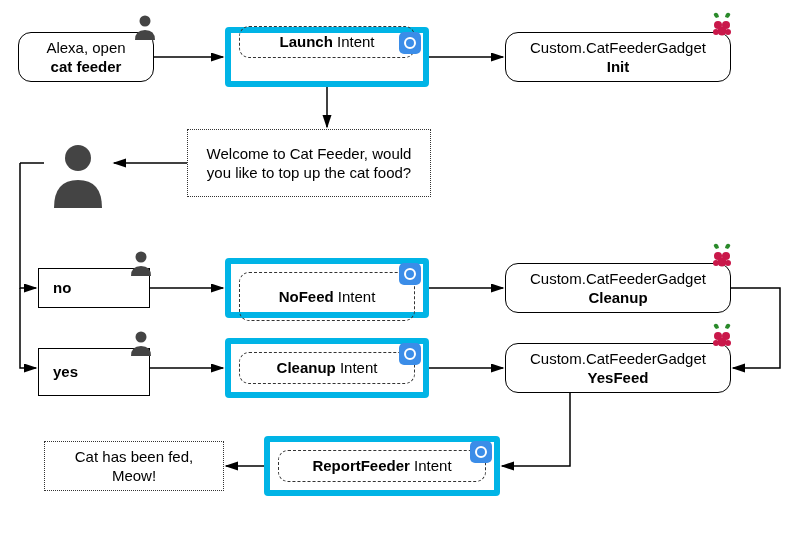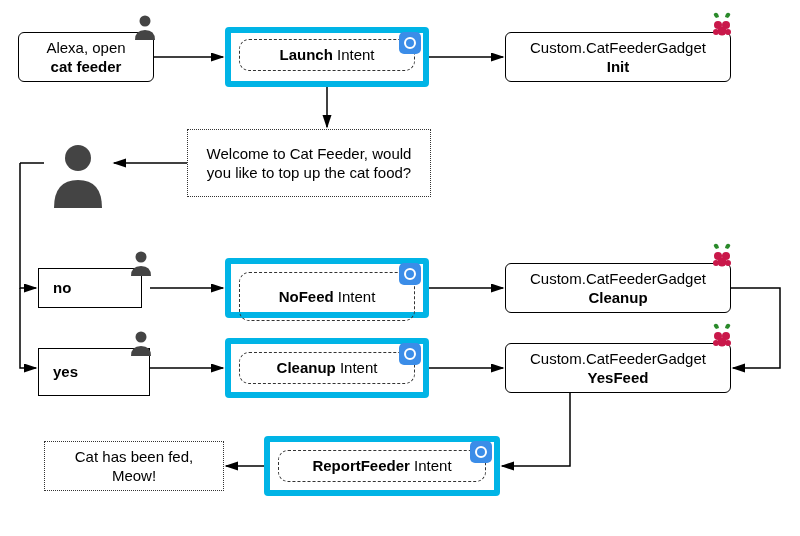--- a/index.html
+++ b/index.html
@@ -4,7 +4,7 @@
 <style>
 body{margin:0;font-family:Arial,Helvetica,sans-serif;background:#fff}
 .canvas{position:relative;width:800px;height:536px}
-.box{position:absolute;border:1px solid #000;border-radius:6px;background:#fff;display:flex;align-items:center;justify-content:center;text-align:center;padding:4px;box-sizing:border-box}
+.box{position:absolute;border:1px solid #000;border-radius:13px;background:#fff;display:flex;align-items:center;justify-content:center;text-align:center;padding:4px;box-sizing:border-box}
 .thick-cyan{position:absolute;border:6px solid #00b4e6;border-radius:4px;background:#fff;box-sizing:border-box}
 .dashed-inner{position:absolute;border:1.5px dashed #333;border-radius:10px;display:flex;align-items:center;justify-content:center;text-align:center;box-sizing:border-box}
 .dotted-box{position:absolute;border:1.5px dotted #333;display:flex;align-items:center;justify-content:center;text-align:center;box-sizing:border-box;padding:6px}

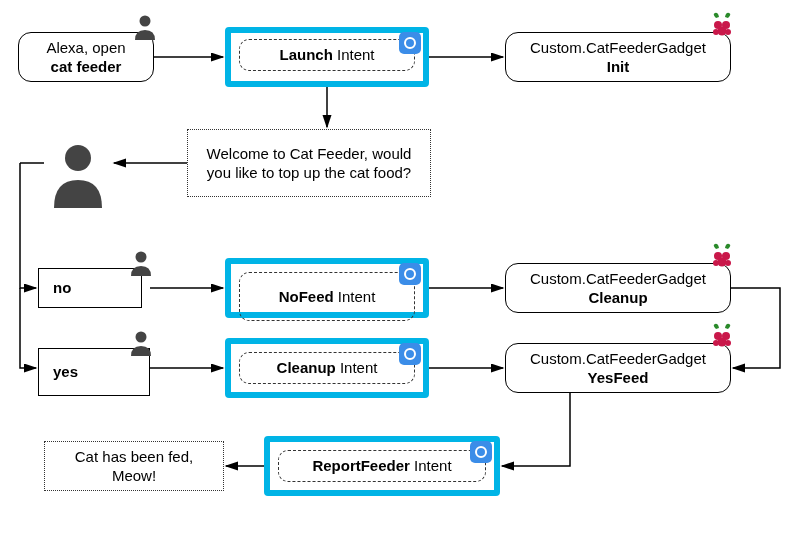--- a/index.html
+++ b/index.html
@@ -36,7 +36,7 @@
 </div>
 
 <div class="thick-cyan" style="left:225px;top:27px;width:204px;height:60px"></div>
-<div class="dashed-inner" style="left:239px;top:39px;width:176px;height:32px">
+<div class="dashed-inner" style="left:239px;top:26px;width:176px;height:32px">
   <span class="label"><b>Launch</b><span> Intent</span></span>
 </div>
 <div class="alexa-badge" style="left:399px;top:32px"></div>

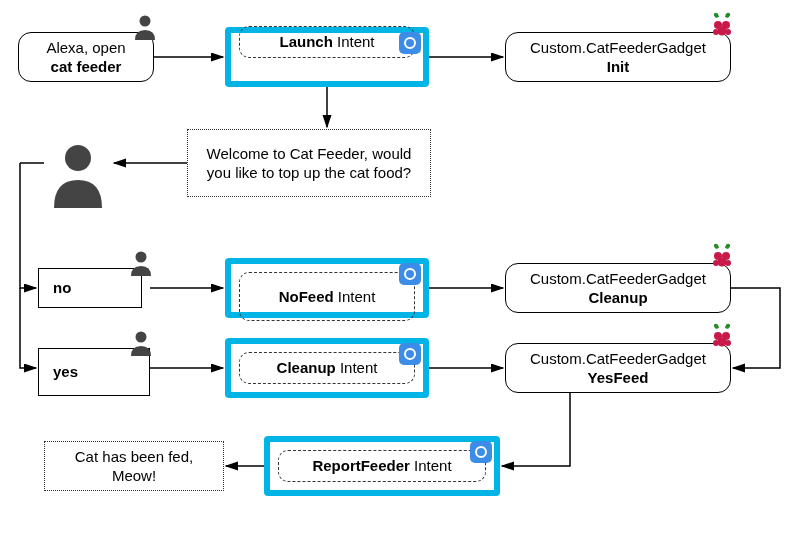--- a/index.html
+++ b/index.html
@@ -66,7 +66,7 @@
       </svg>
 </div>
 
-<div class="box" style="left:38px;top:268px;width:104px;height:40px;border-radius:0">
+<div class="box" style="left:38px;top:268px;width:112px;height:40px;border-radius:0">
   <span class="label" style="width:100%;text-align:left;padding-left:10px"><b>no</b></span>
 </div>
 <div class="person" style="left:126px;top:248px">

